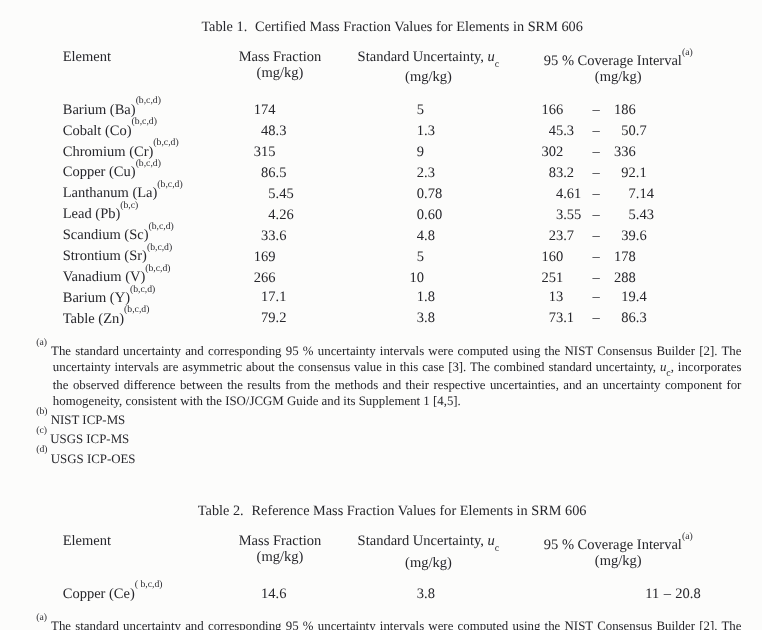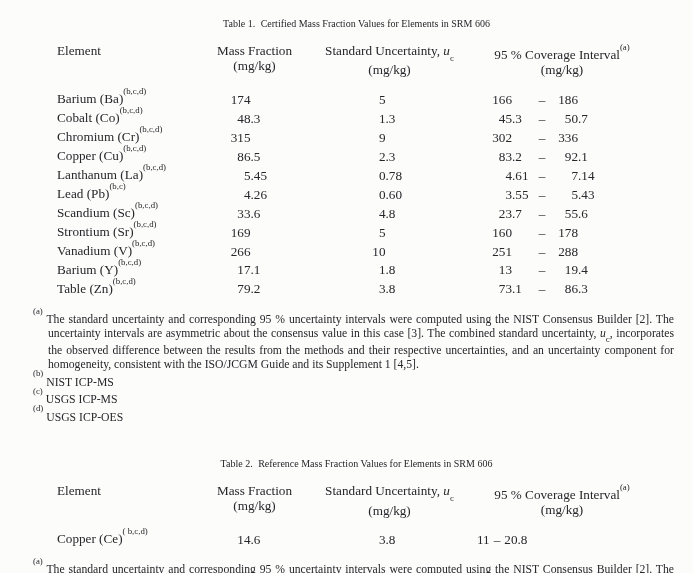--- a/index.html
+++ b/index.html
@@ -15,7 +15,7 @@
   }
   .table-title{
     text-align:center;
-    font-size:10px;
+    font-size:13px;
     line-height:15px;
     margin-bottom:13px;
     white-space:nowrap;

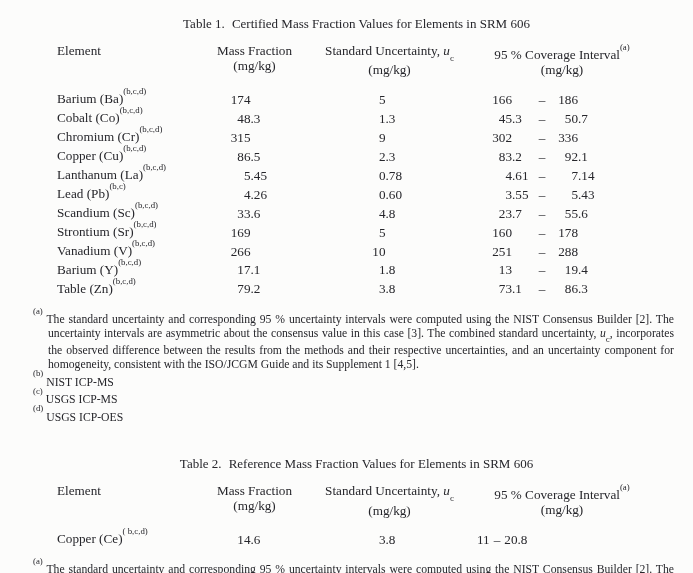--- a/index.html
+++ b/index.html
@@ -157,7 +157,7 @@
     <td class="cell-el"><span class="el-name">Scandium (Sc)</span><sup class="el-sup">(b,c,d)</sup></td>
     <td class="cell-mf"><span class="num"><span class="ip">33</span><span class="dp">.6</span></span></td>
     <td class="cell-su"><span class="num"><span class="ip">4</span><span class="dp">.8</span></span></td>
-    <td class="cell-ci"><span class="num"><span class="ip">23</span><span class="dp">.7</span></span><span class="dash">–</span><span class="num"><span class="ip">55</span><span class="dp">.6</span></span></td>
+    <td class="cell-ci"><span class="num"><span class="ip">23</span><span class="dp">.7</span></span><span class="dash">–</span><span class="num"><span class="ip">39</span><span class="dp">.6</span></span></td>
   </tr>
 
   <tr class="data-row">

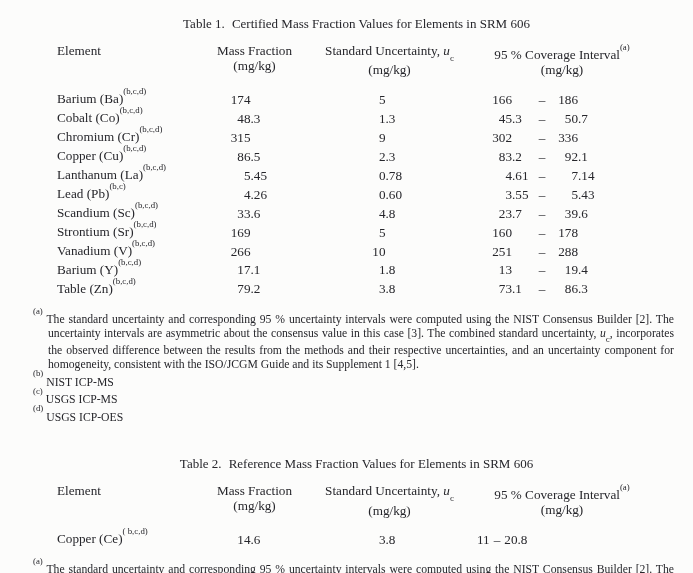--- a/index.html
+++ b/index.html
@@ -52,7 +52,7 @@
   .cell-mf{text-align:center;padding-right:14px;}
   .cell-su{text-align:center;padding-right:14px;}
   .cell-ci{text-align:center;padding-right:40px;white-space:nowrap;}
-  .cell-ci-inline{text-align:left;padding-right:10px;white-space:nowrap;}
+  .cell-ci-inline{text-align:right;padding-right:10px;white-space:nowrap;}
   .el-sup, .hdr-sup, .fn-marker{
     font-size:8.8px;
     position:relative;

